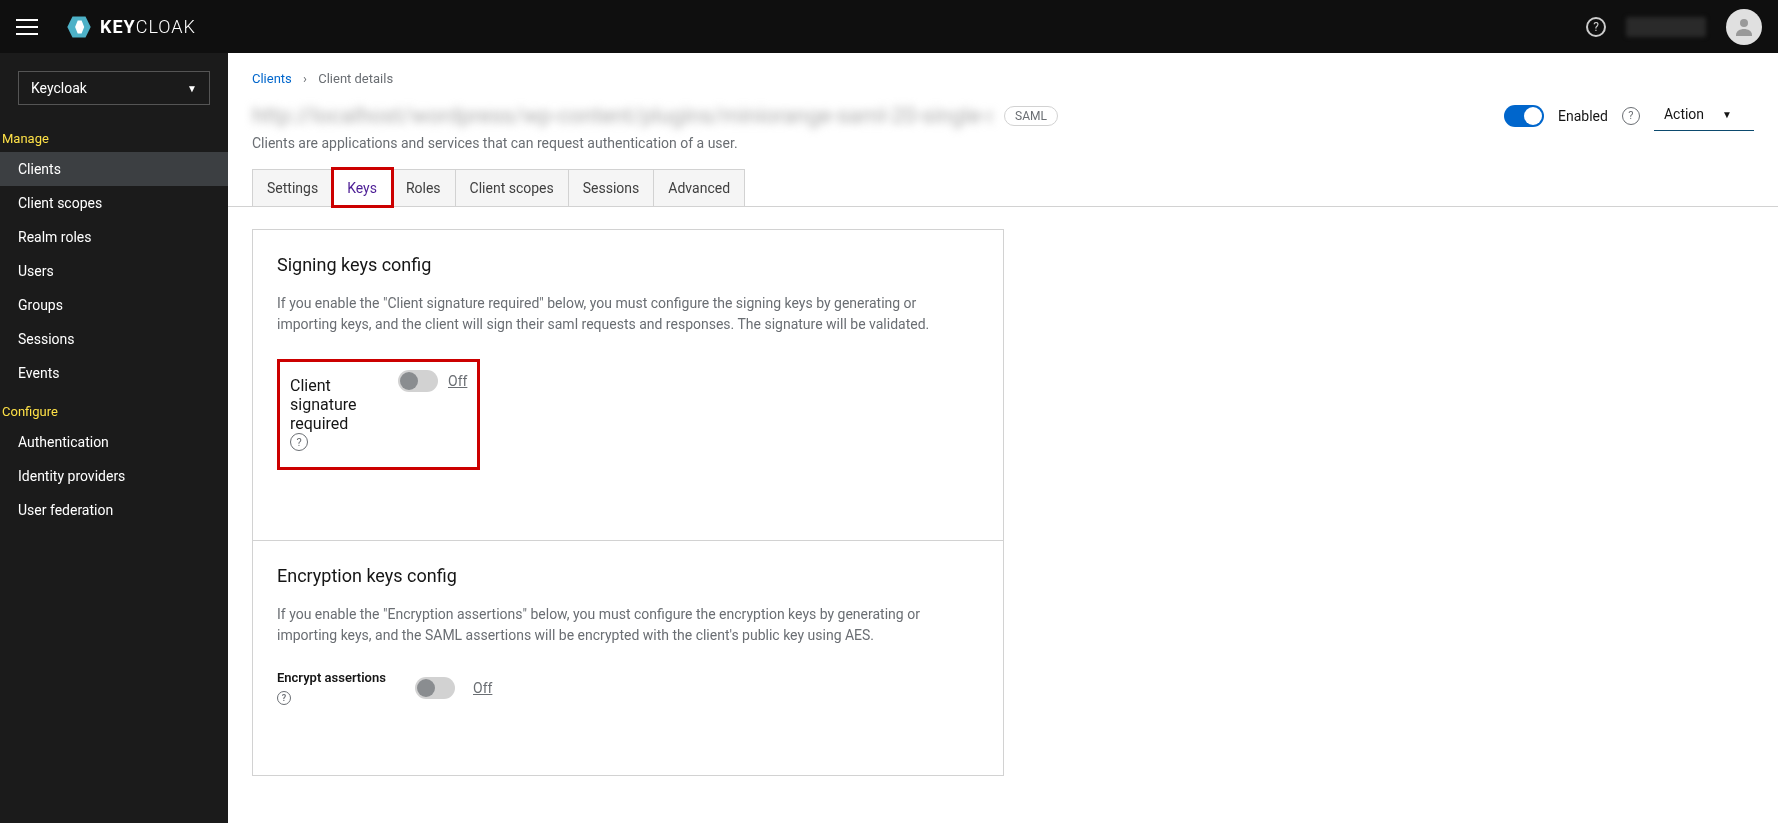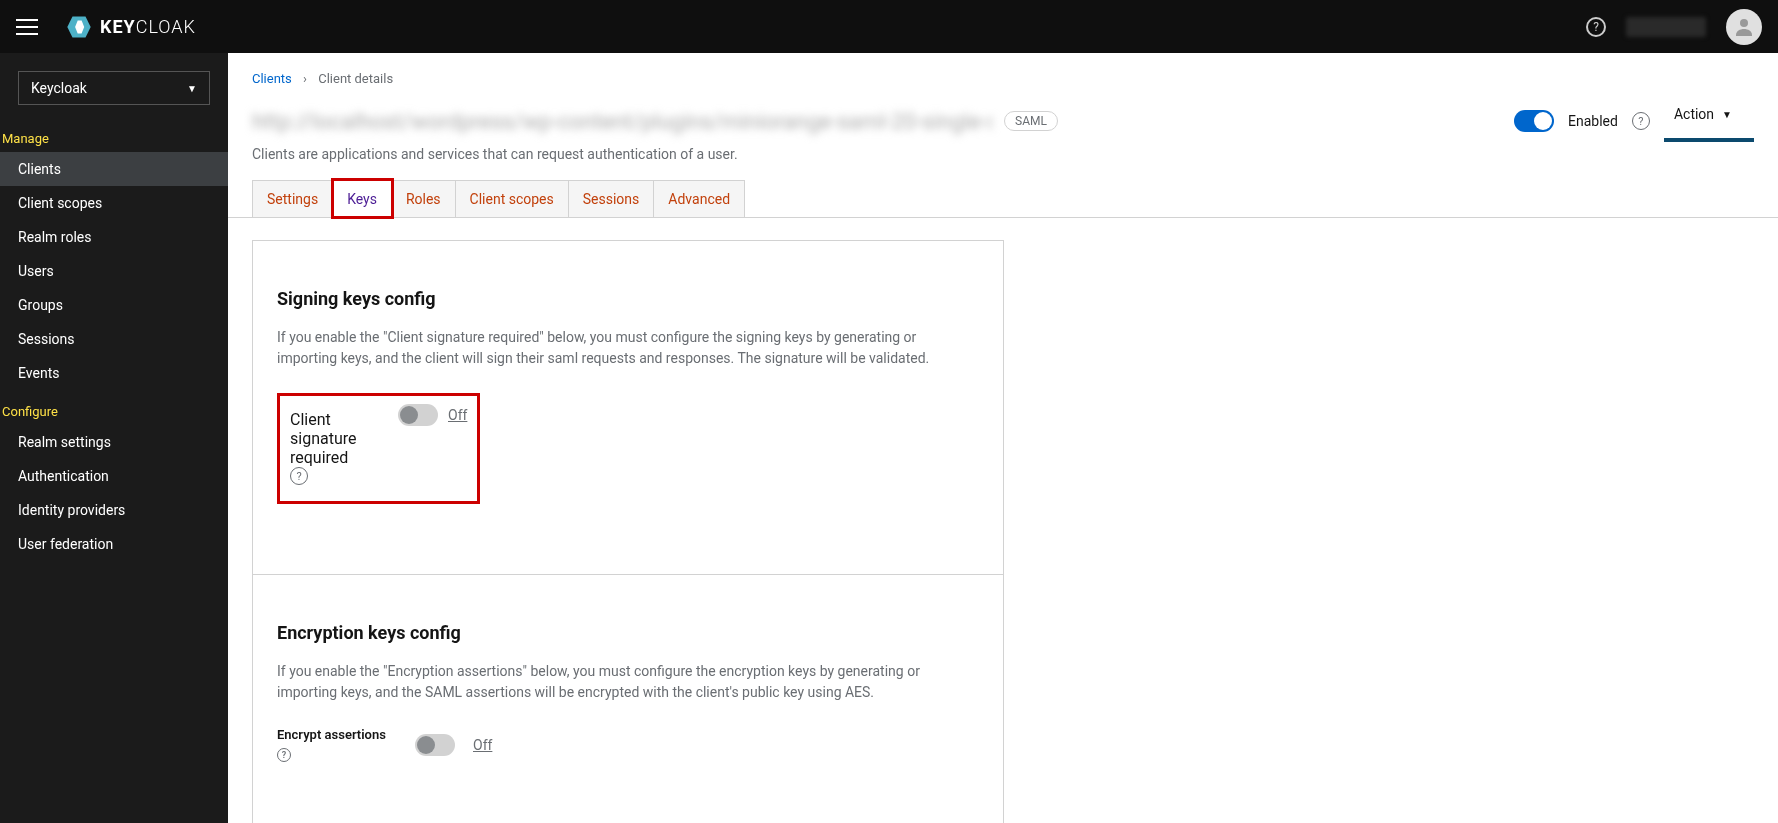--- a/index.html
+++ b/index.html
@@ -46,7 +46,7 @@
 .toggle-off:after { content:""; position:absolute; left:2px; top:2px; width:18px; height:18px; background:#8a8d90; border-radius:50%; }
 .enabled-label { font-size:14px; color:#151515; }
 .q-icon { width:18px; height:18px; border:1.5px solid #6a6e73; border-radius:50%; display:flex; align-items:center; justify-content:center; font-size:11px; color:#6a6e73; cursor:pointer; }
-.action-dd { border:none; border-bottom:4px solid #0c4a6e; padding:6px 22px 16px 10px; font-size:14px; color:#151515; background:#fff; position:relative; cursor:pointer; display:flex; align-items:center; gap:8px; }
+.action-dd { border:none; border-bottom:1px solid #0c4a6e; padding:6px 22px 8px 10px; font-size:14px; color:#151515; background:#fff; position:relative; cursor:pointer; display:flex; align-items:center; gap:18px; }
 .action-dd .caret { font-size:10px; color:#151515; }
 
 .client-desc { padding:0 40px 18px 24px; font-size:14px; color:#6a6e73; }

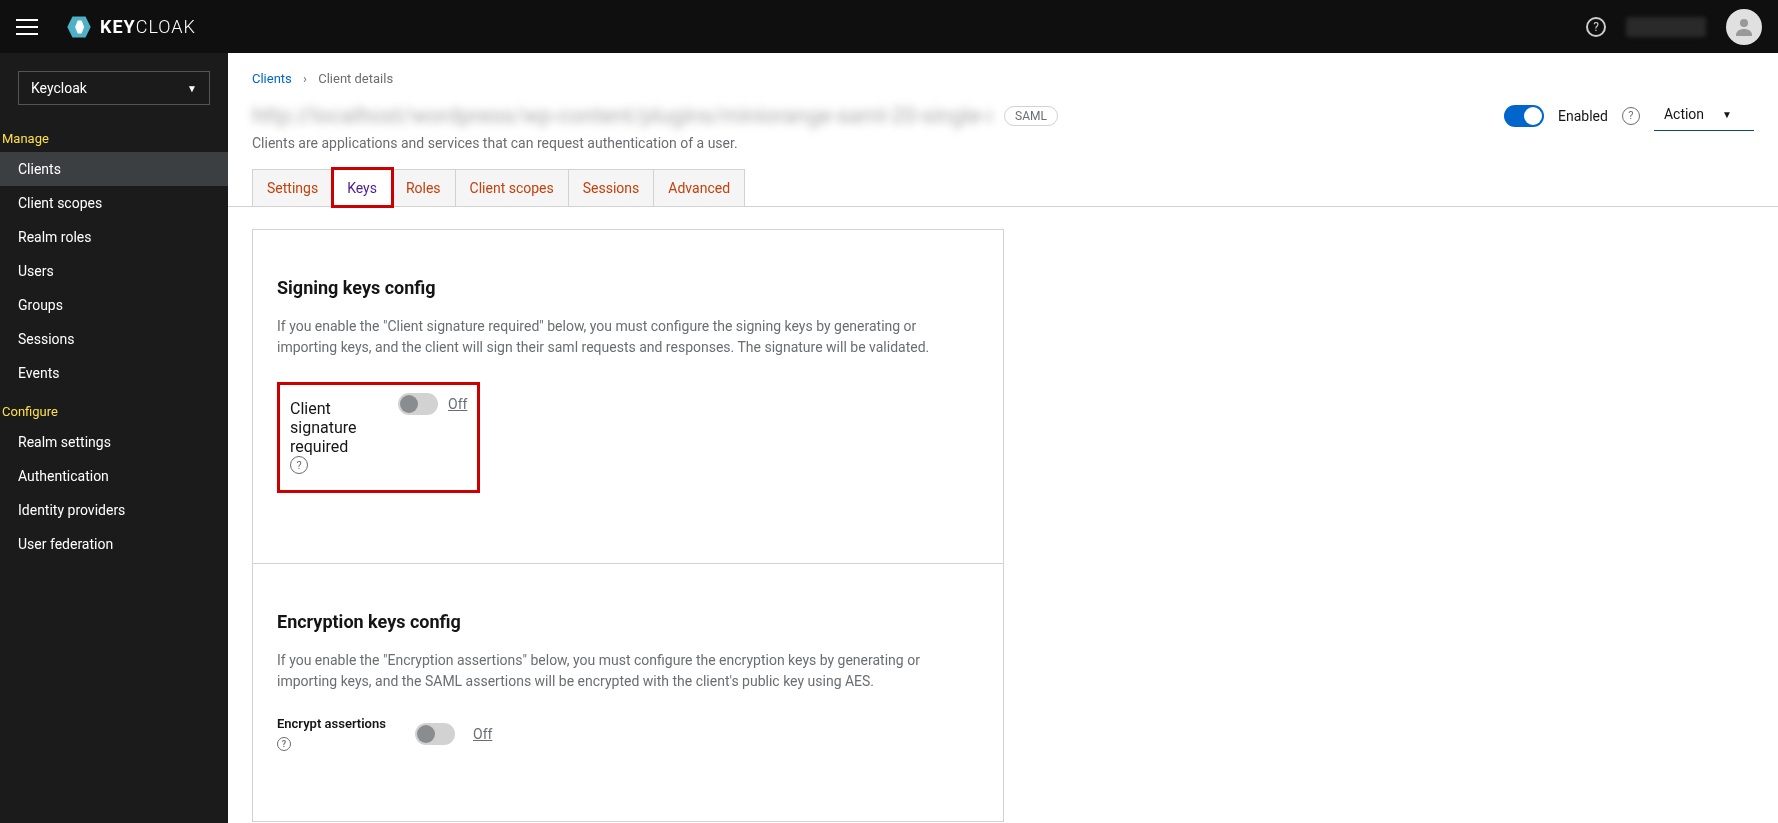--- a/index.html
+++ b/index.html
@@ -52,7 +52,7 @@
 .client-desc { padding:0 40px 18px 24px; font-size:14px; color:#6a6e73; }
 
 .tabs { display:flex; border-bottom:1px solid #d2d2d2; padding:0 24px; }
-.tab { padding:10px 14px; font-size:14px; color:#c2410c; background:#f5f5f5; border:1px solid #d2d2d2; border-bottom:none; margin-right:0; cursor:pointer; }
+.tab { padding:10px 14px; font-size:14px; color:#404040; background:#f5f5f5; border:1px solid #d2d2d2; border-bottom:none; margin-right:0; cursor:pointer; }
 .tab + .tab { border-left:none; }
 .tab.active { background:#fff; color:#4c1d95; position:relative; }
 .tab.highlighted { outline:3px solid #cc0000; outline-offset:-1px; }

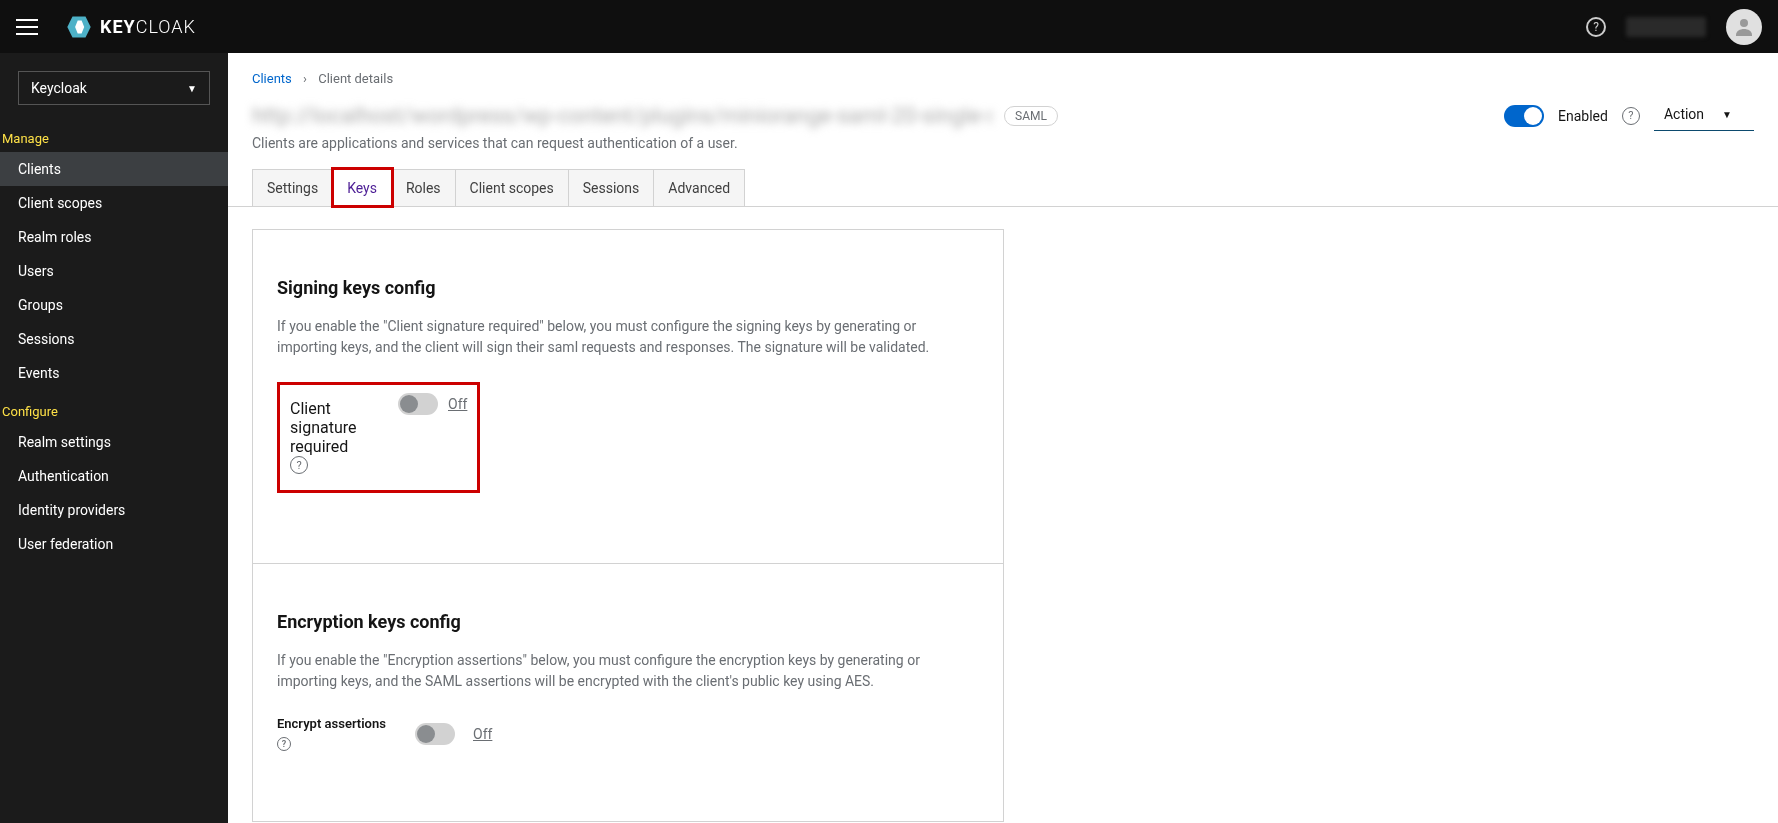--- a/index.html
+++ b/index.html
@@ -61,7 +61,7 @@
 .card { margin:22px 24px; border:1px solid #d2d2d2; max-width:752px; }
 .card-sec { padding:24px; border-top:1px solid #d2d2d2; }
 .card-sec:first-child { border-top:none; }
-.card-sec h3 { font-size:18px; font-weight:700; margin-bottom:18px;margin-top:23px; }
+.card-sec h3 { font-size:18px; font-weight:400; margin-bottom:18px; }
 .card-sec p { font-size:14px; color:#6a6e73; margin-bottom:24px; line-height:1.5; }
 .form-row { display:flex; align-items:center; gap:18px; }
 .form-row .lbl { font-size:13px; font-weight:600; width:120px; display:flex; align-items:center; gap:6px; flex-wrap:wrap; }

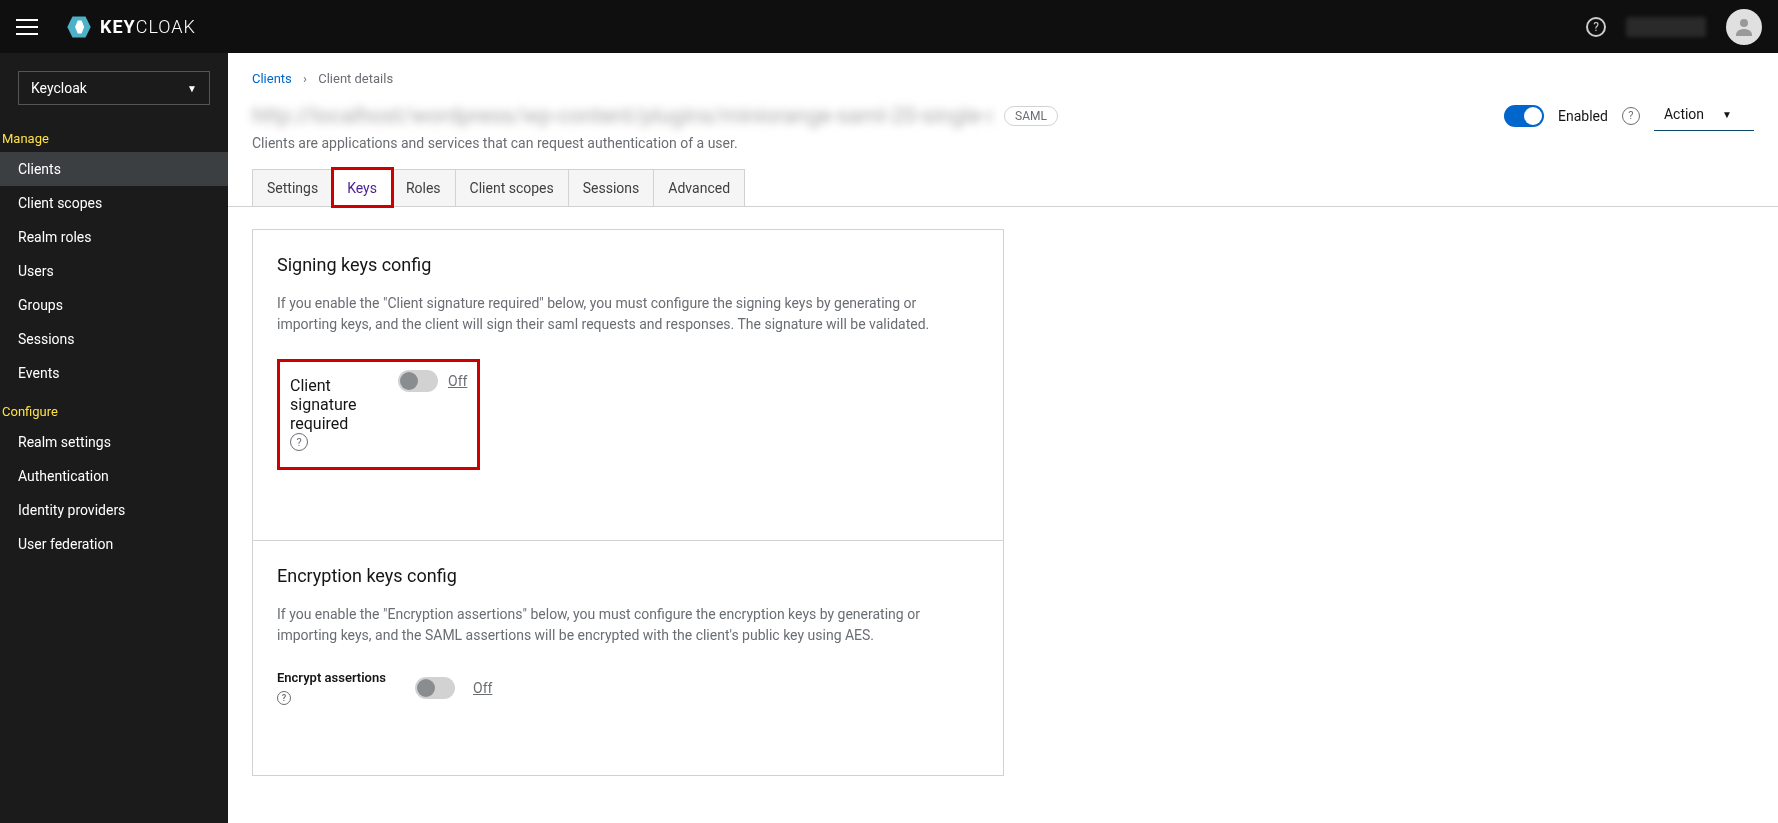--- a/index.html
+++ b/index.html
@@ -116,7 +116,6 @@
     <div class="side-item">Events</div>
 
     <div class="side-heading">Configure</div>
-    <div class="side-item">Realm settings</div>
     <div class="side-item">Authentication</div>
     <div class="side-item">Identity providers</div>
     <div class="side-item">User federation</div>

